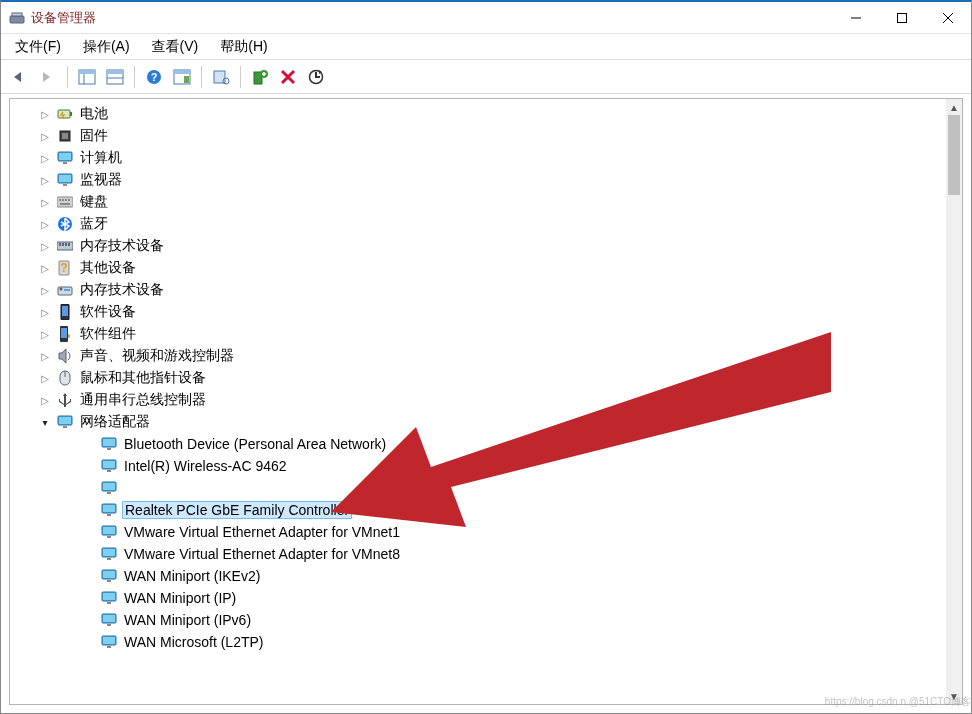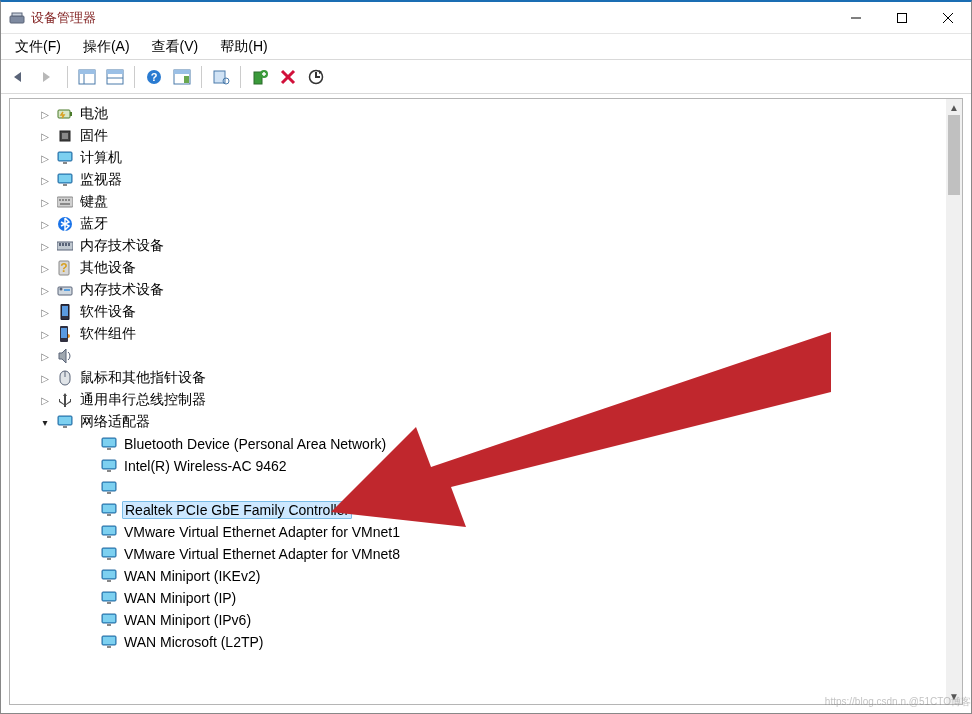--- a/index.html
+++ b/index.html
@@ -369,6 +369,7 @@
             <path d="M10 4 A5 5 0 0 1 10 12" fill="none" stroke="#5a6478"></path>
           </svg>
         </span>
+        <span class="label">声音、视频和游戏控制器</span>
       </div>
       <div class="tree-item level1">
         <span class="expander">▷</span>

